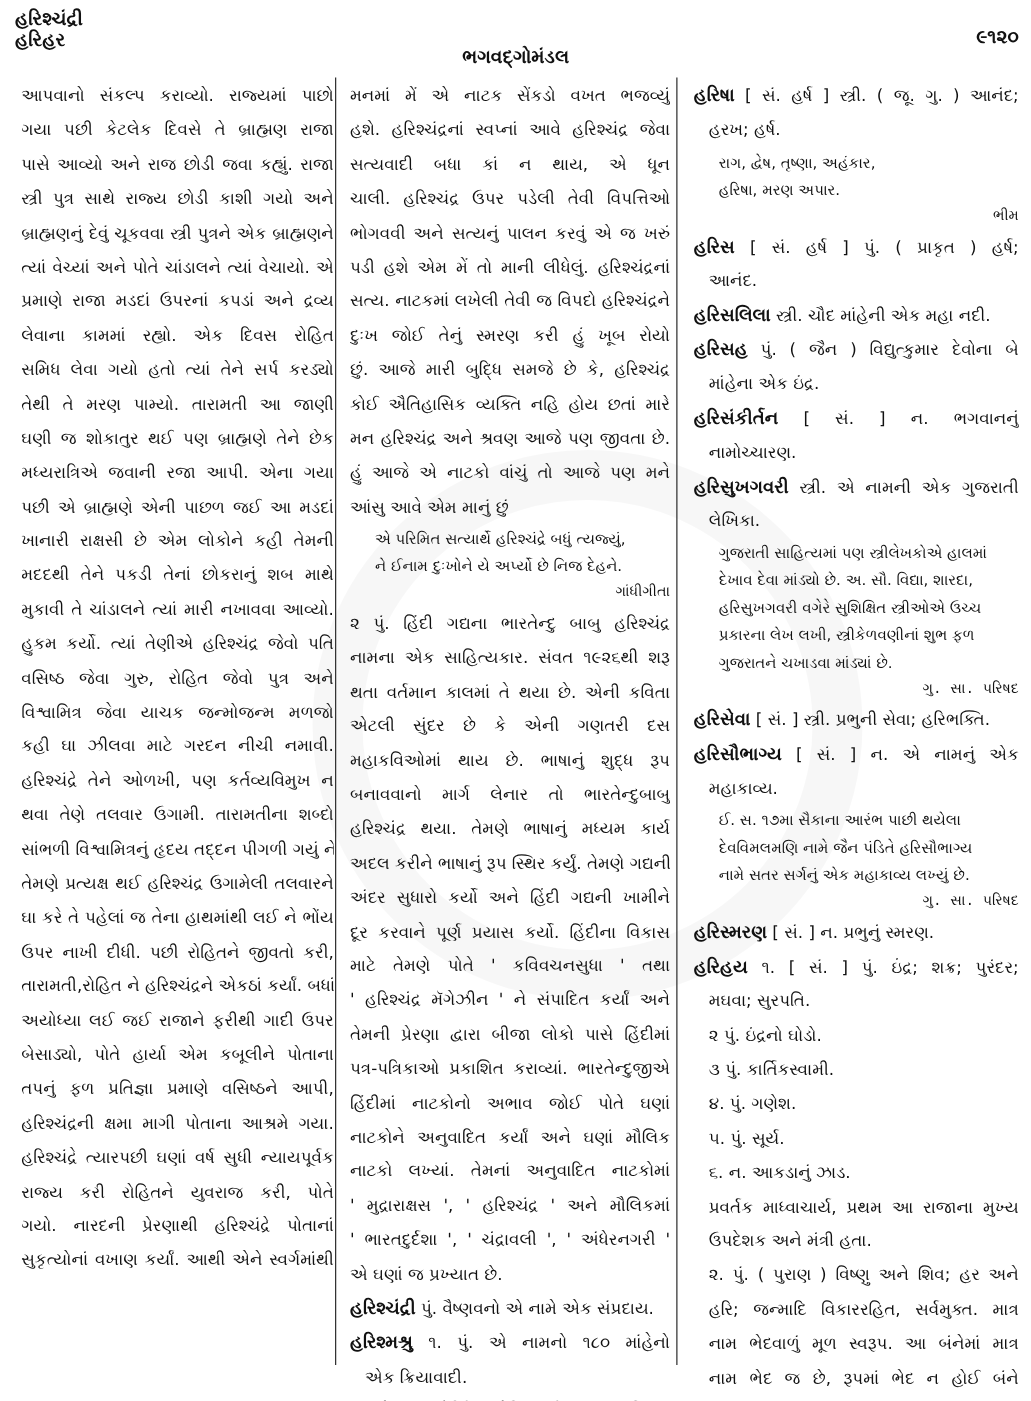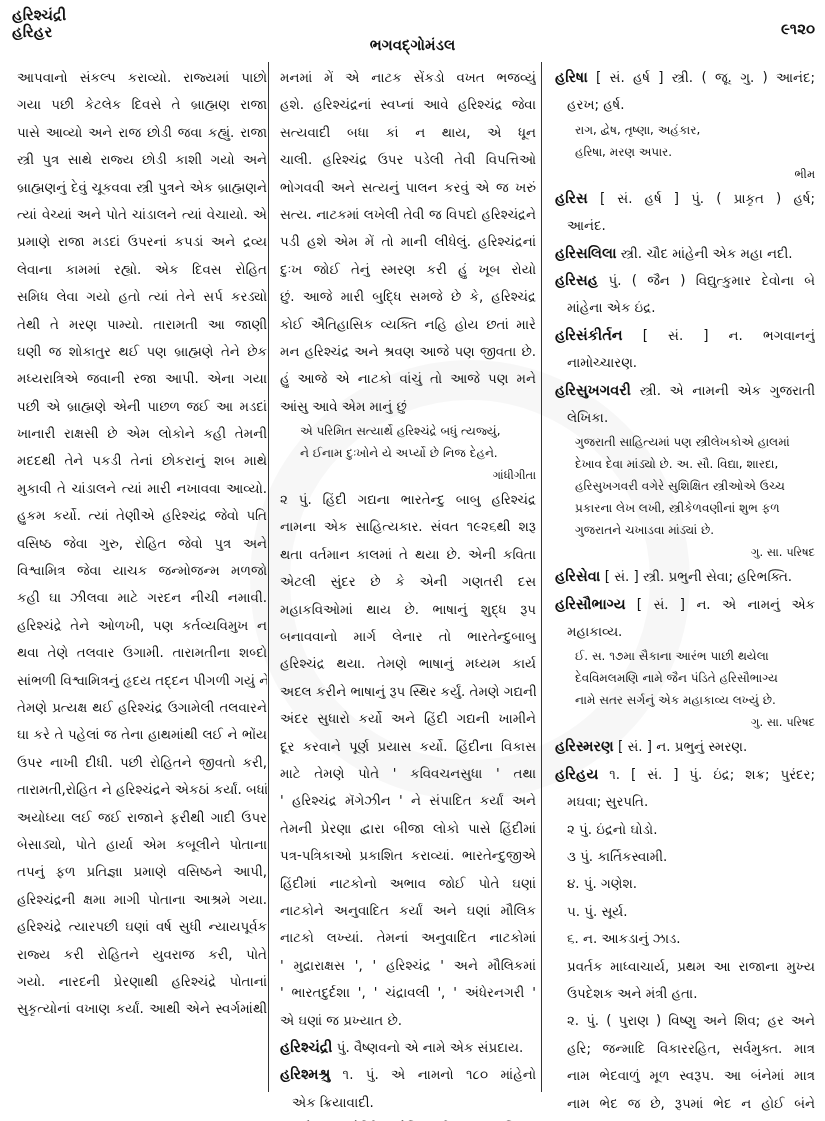--- a/index.html
+++ b/index.html
@@ -22,7 +22,7 @@
   .hw { font-weight: bold; font-size: 14.5px; font-family: Liberation Mono, monospace; }
   .quote { font-size: 12px; line-height: 22px; padding-left: 20px; }
   .quote .line { height: 22px; }
-  .src { text-align: right; text-align-last: right; font-size: 11.5px; }
+  .src { text-align: right; text-align-last: right; font-size: 11.5px; font-family: Liberation Mono, monospace; }
   .watermark { position: absolute; left: 250px; top: 360px; width: 360px; height: 360px; border-radius: 50%;
                border: 40px solid rgba(0,0,0,0.03); pointer-events: none; }
 </style>

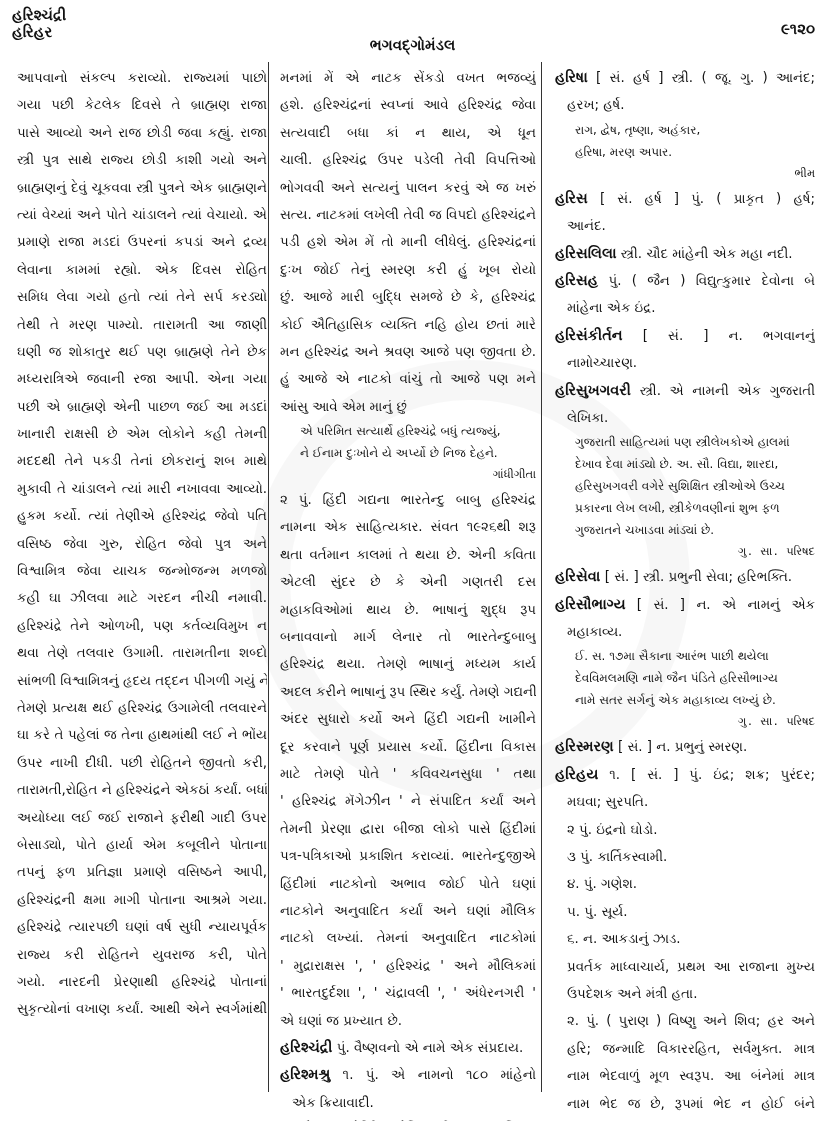--- a/index.html
+++ b/index.html
@@ -86,8 +86,8 @@
       <div class="line">સત્યવાદી બધા કાં ન થાય, એ ધૂન</div>
       <div class="line">ચાલી. હરિશ્ચંદ્ર ઉપર પડેલી તેવી વિપત્તિઓ</div>
       <div class="line">ભોગવવી અને સત્યનું પાલન કરવું એ જ ખરું</div>
+      <div class="line">પડી હશે એમ મેં તો માની લીધેલું. હરિશ્ચંદ્રનાં</div>
       <div class="line">સત્ય. નાટકમાં લખેલી તેવી જ વિપદો હરિશ્ચંદ્રને</div>
-      <div class="line">પડી હશે એમ મેં તો માની લીધેલું. હરિશ્ચંદ્રનાં</div>
       <div class="line">દુઃખ જોઈ તેનું સ્મરણ કરી હું ખૂબ રોયો</div>
       <div class="line">છું. આજે મારી બુદ્ધિ સમજે છે કે, હરિશ્ચંદ્ર</div>
       <div class="line">કોઈ ઐતિહાસિક વ્યક્તિ નહિ હોય છતાં મારે</div>

